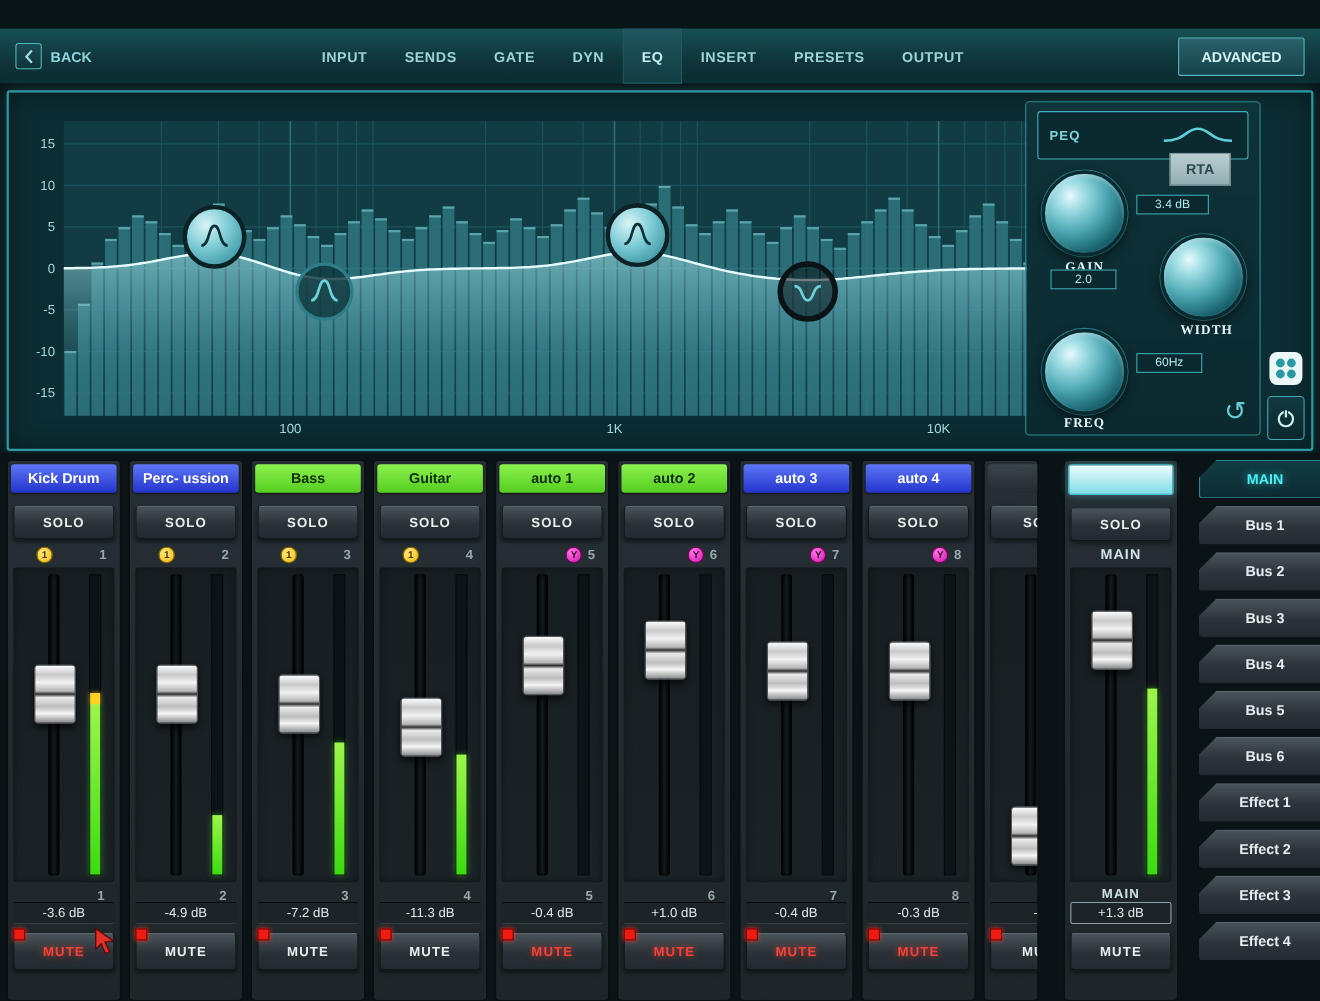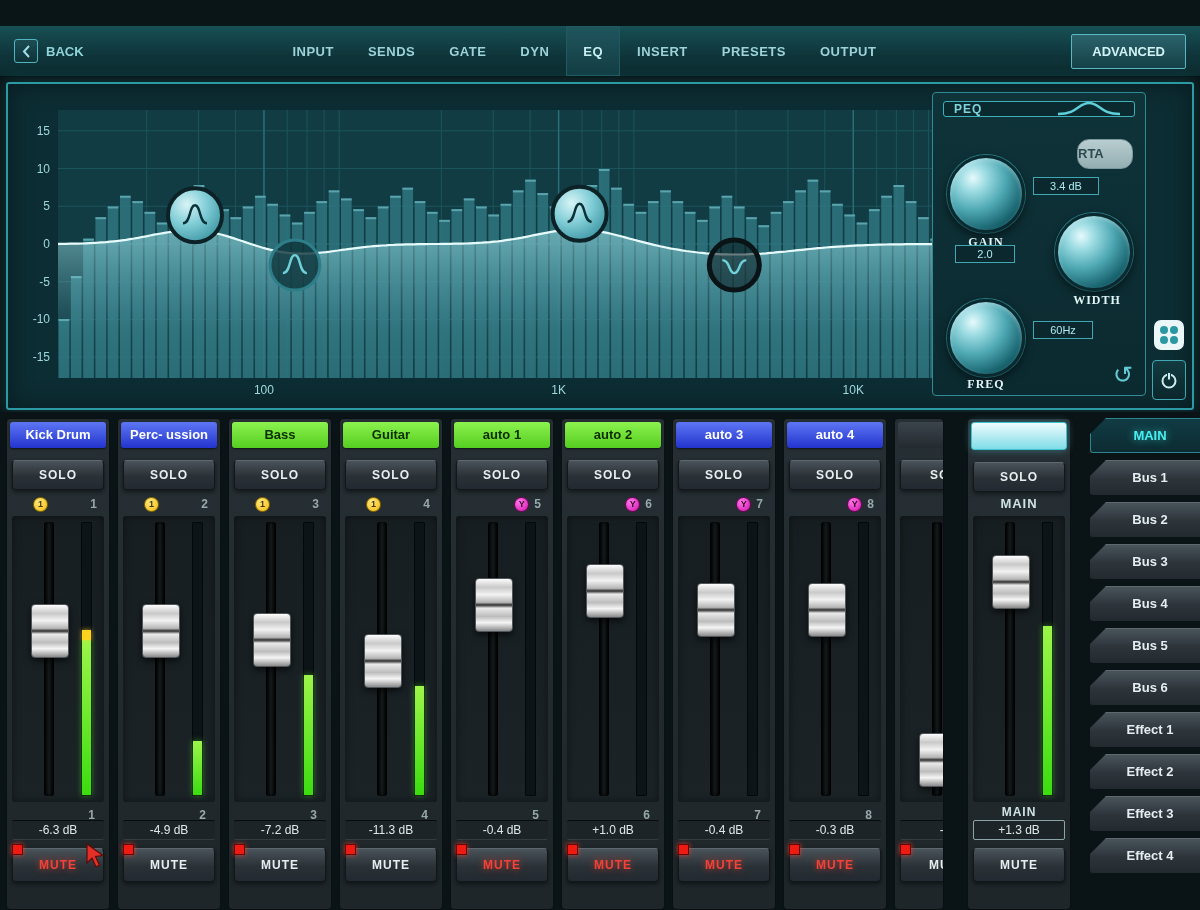--- a/index.html
+++ b/index.html
@@ -33,7 +33,7 @@
 
   .eq-controls{position:absolute;right:46px;top:8px;width:212px;height:302px;border:1px solid #2e8a94;border-radius:4px;
                background:linear-gradient(#0e3339,#0b2a30);}
-  .peq-select{position:absolute;left:10px;top:8px;right:10px;height:16px;border:1px solid #3fb0ba;border-radius:3px;
+  .peq-select{position:absolute;left:10px;top:8px;right:10px;height:44px;border:1px solid #3fb0ba;border-radius:3px;
               background:#0a2a30;display:flex;align-items:center;justify-content:space-between;padding:0 10px;box-sizing:border-box;
               color:#7fd4da;font-size:12px;font-weight:bold;letter-spacing:1px;}
   .rta-btn{position:absolute;right:12px;top:46px;width:54px;height:28px;line-height:28px;text-align:left;

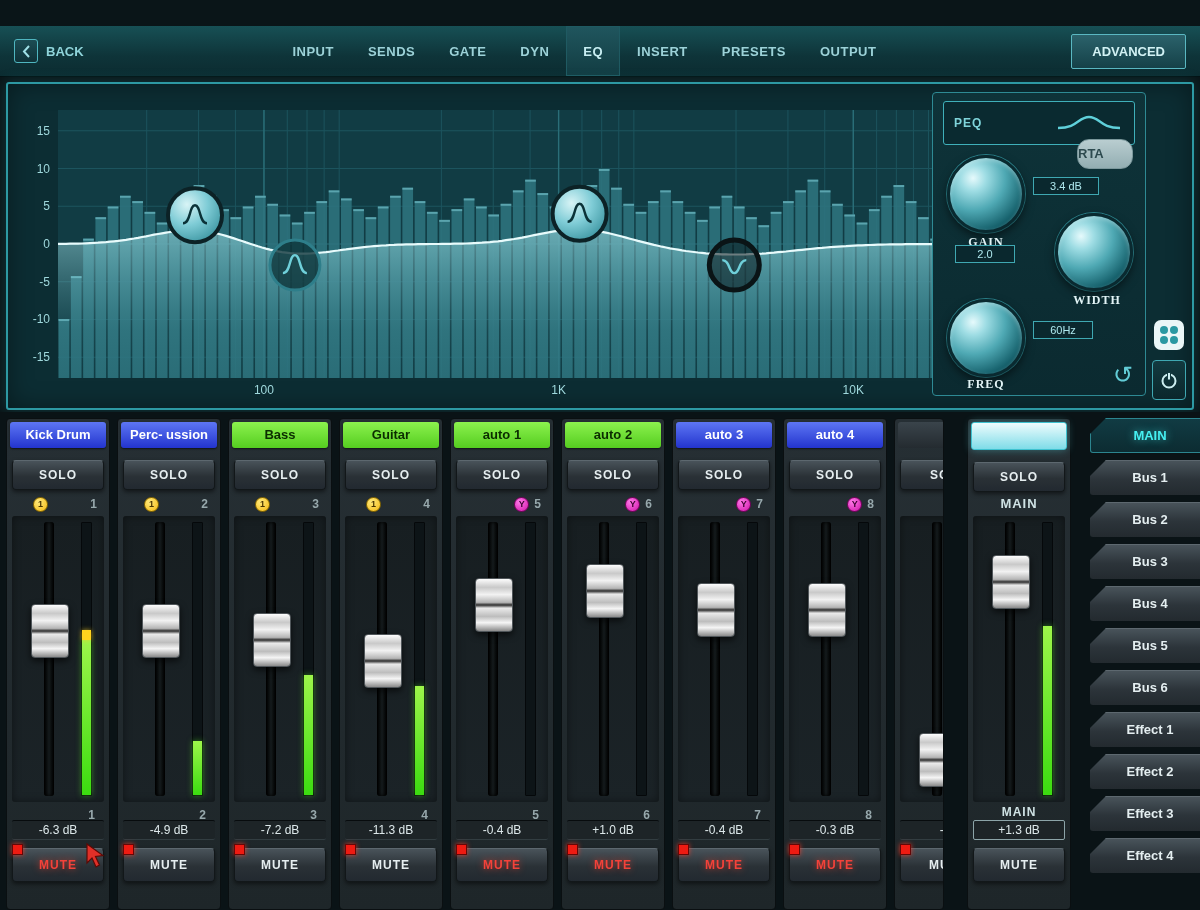--- a/index.html
+++ b/index.html
@@ -36,9 +36,9 @@
   .peq-select{position:absolute;left:10px;top:8px;right:10px;height:44px;border:1px solid #3fb0ba;border-radius:3px;
               background:#0a2a30;display:flex;align-items:center;justify-content:space-between;padding:0 10px;box-sizing:border-box;
               color:#7fd4da;font-size:12px;font-weight:bold;letter-spacing:1px;}
-  .rta-btn{position:absolute;right:12px;top:46px;width:54px;height:28px;line-height:28px;text-align:left;
+  .rta-btn{position:absolute;right:26px;top:46px;width:54px;height:28px;line-height:28px;text-align:center;
            background:linear-gradient(#b9cdd0,#93aeb2);color:#2d4a4f;font-weight:bold;font-size:13px;
-           border:1px solid #7b989c;border-radius:12px;}
+           border:1px solid #7b989c;border-radius:0;}
   .knob{position:absolute;width:72px;height:72px;border-radius:50%;
         background:radial-gradient(circle at 32% 28%, #e6fafc 0%, #9fdde4 18%, #4fa9b4 45%, #16616c 75%, #0a3a42 100%);
         border:3px solid #0a2a30;box-shadow:0 4px 10px rgba(0,0,0,.55), inset 0 2px 4px rgba(255,255,255,.35), 0 0 0 1px #2e8a94;}

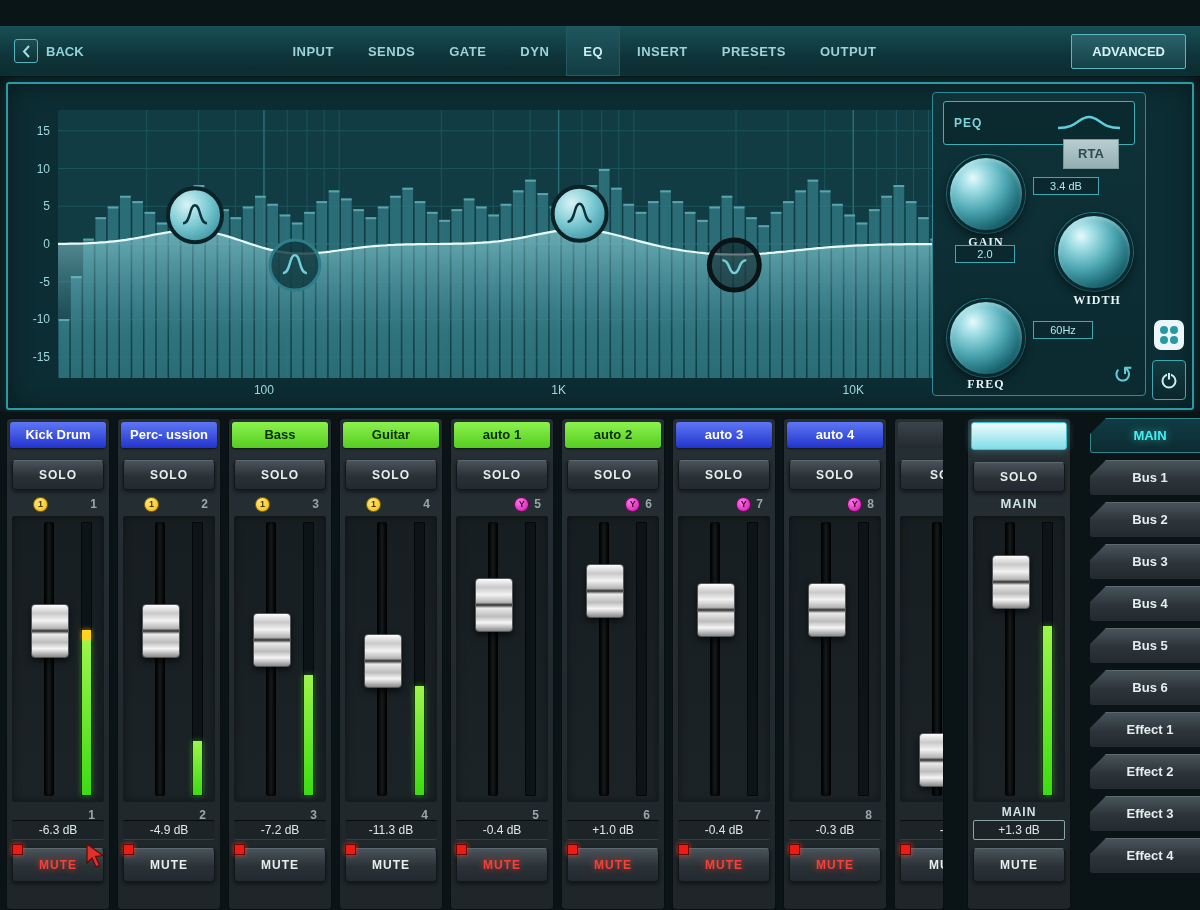--- a/index.html
+++ b/index.html
@@ -443,7 +443,7 @@
       </div>
     </div>
     <div class="num-row"><span class="ch-num">1</span></div>
-    <div class="db-readout">-6.3 dB</div>
+    <div class="db-readout">-3.6 dB</div>
     <div class="mute-row">
       <span class="led"></span>
       <div class="btn mute red">MUTE</div>

